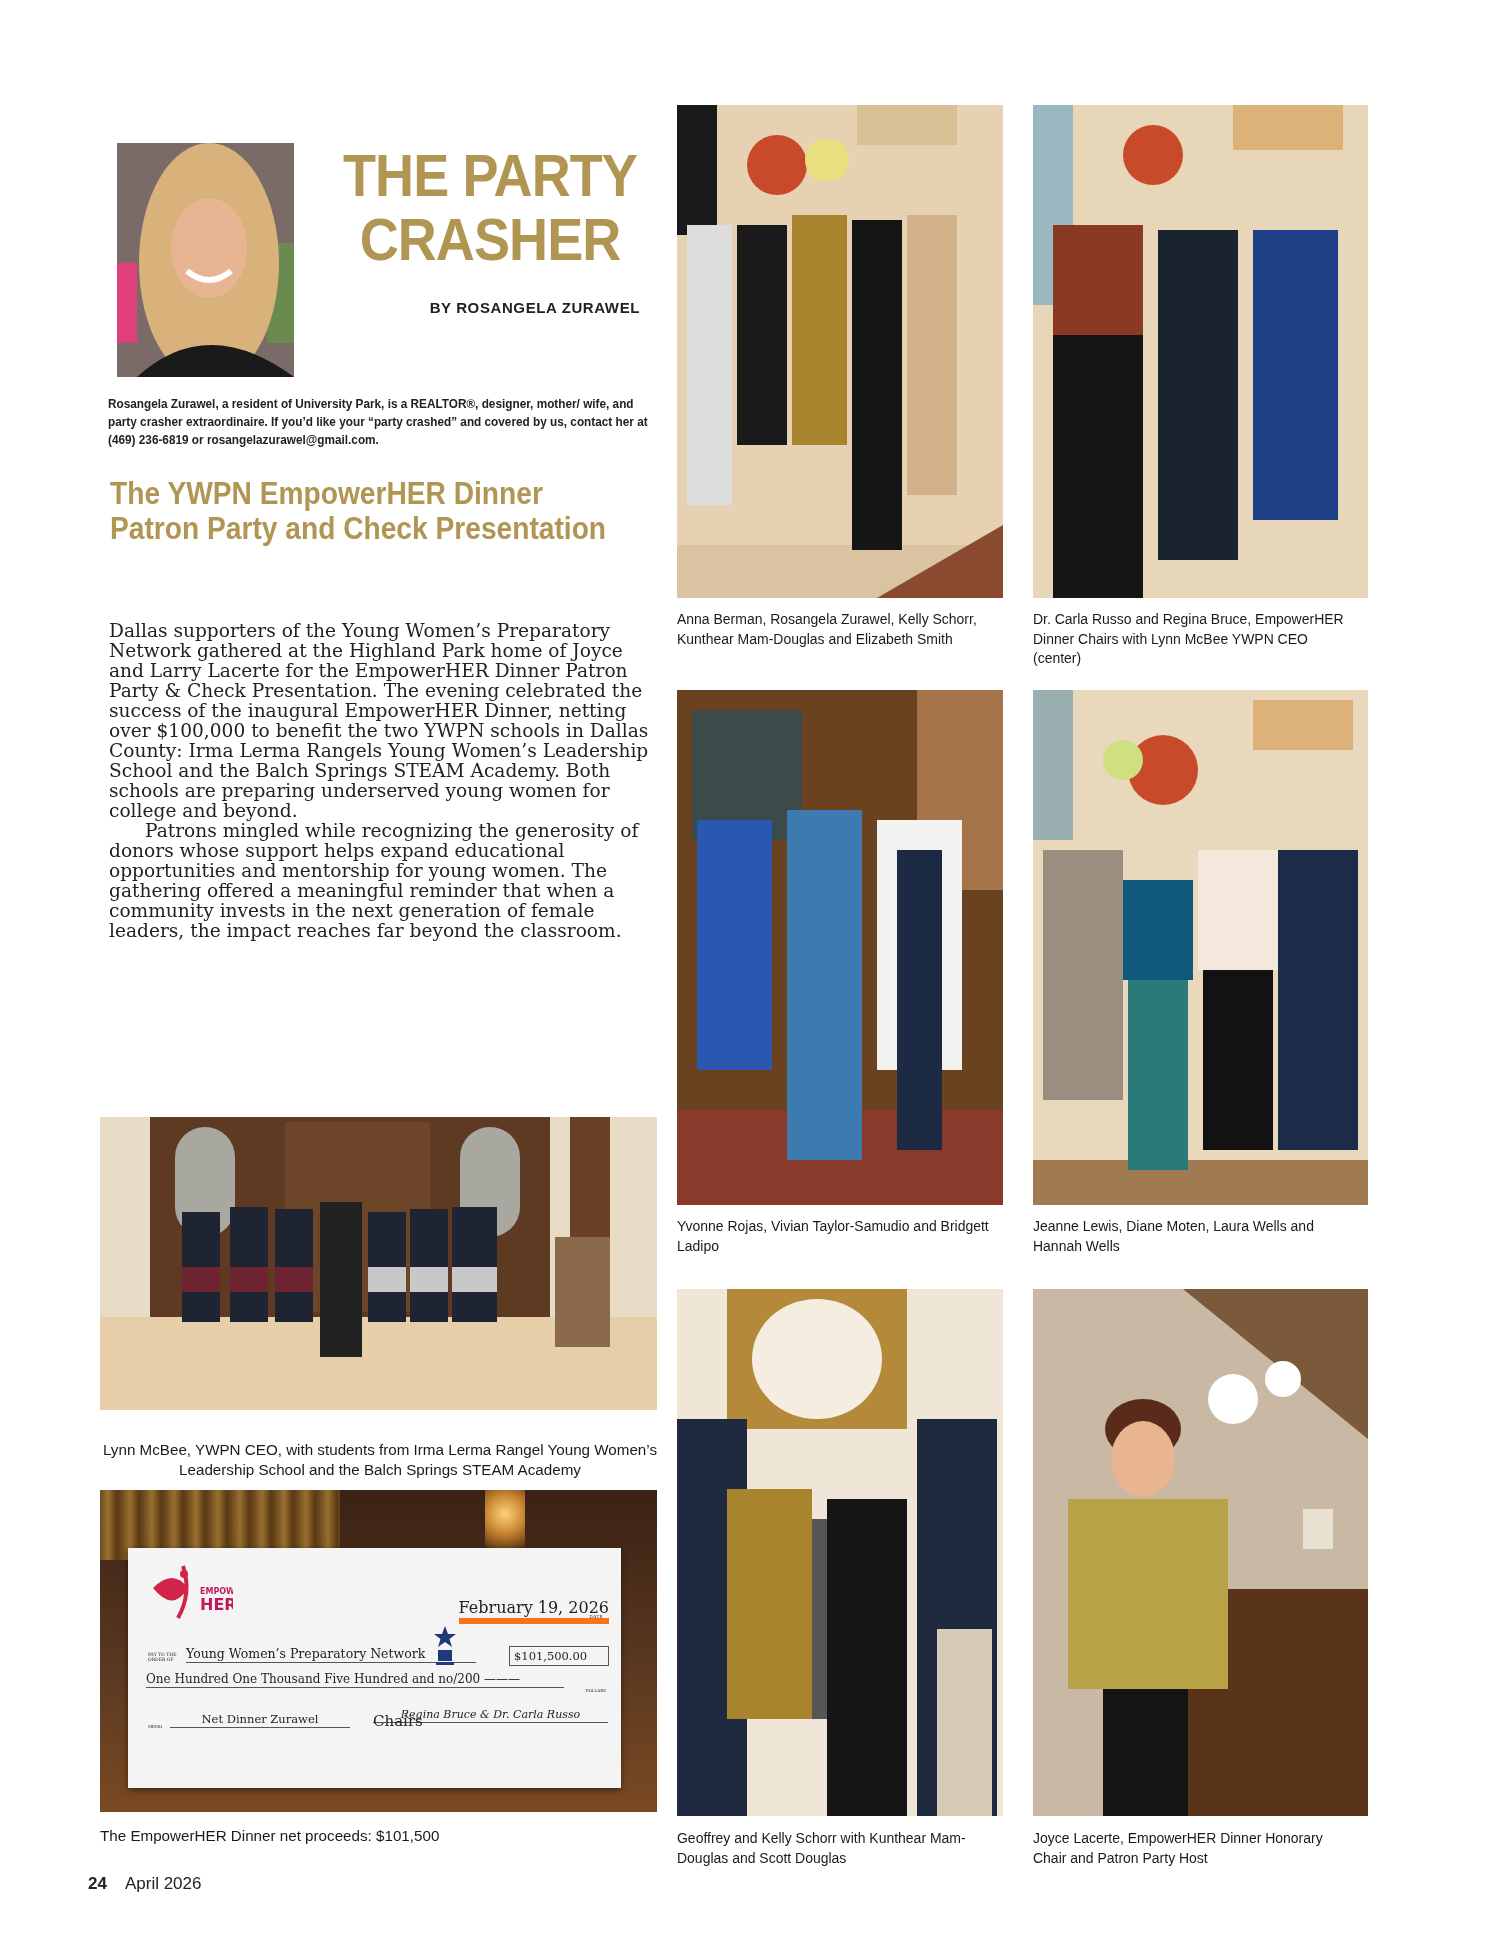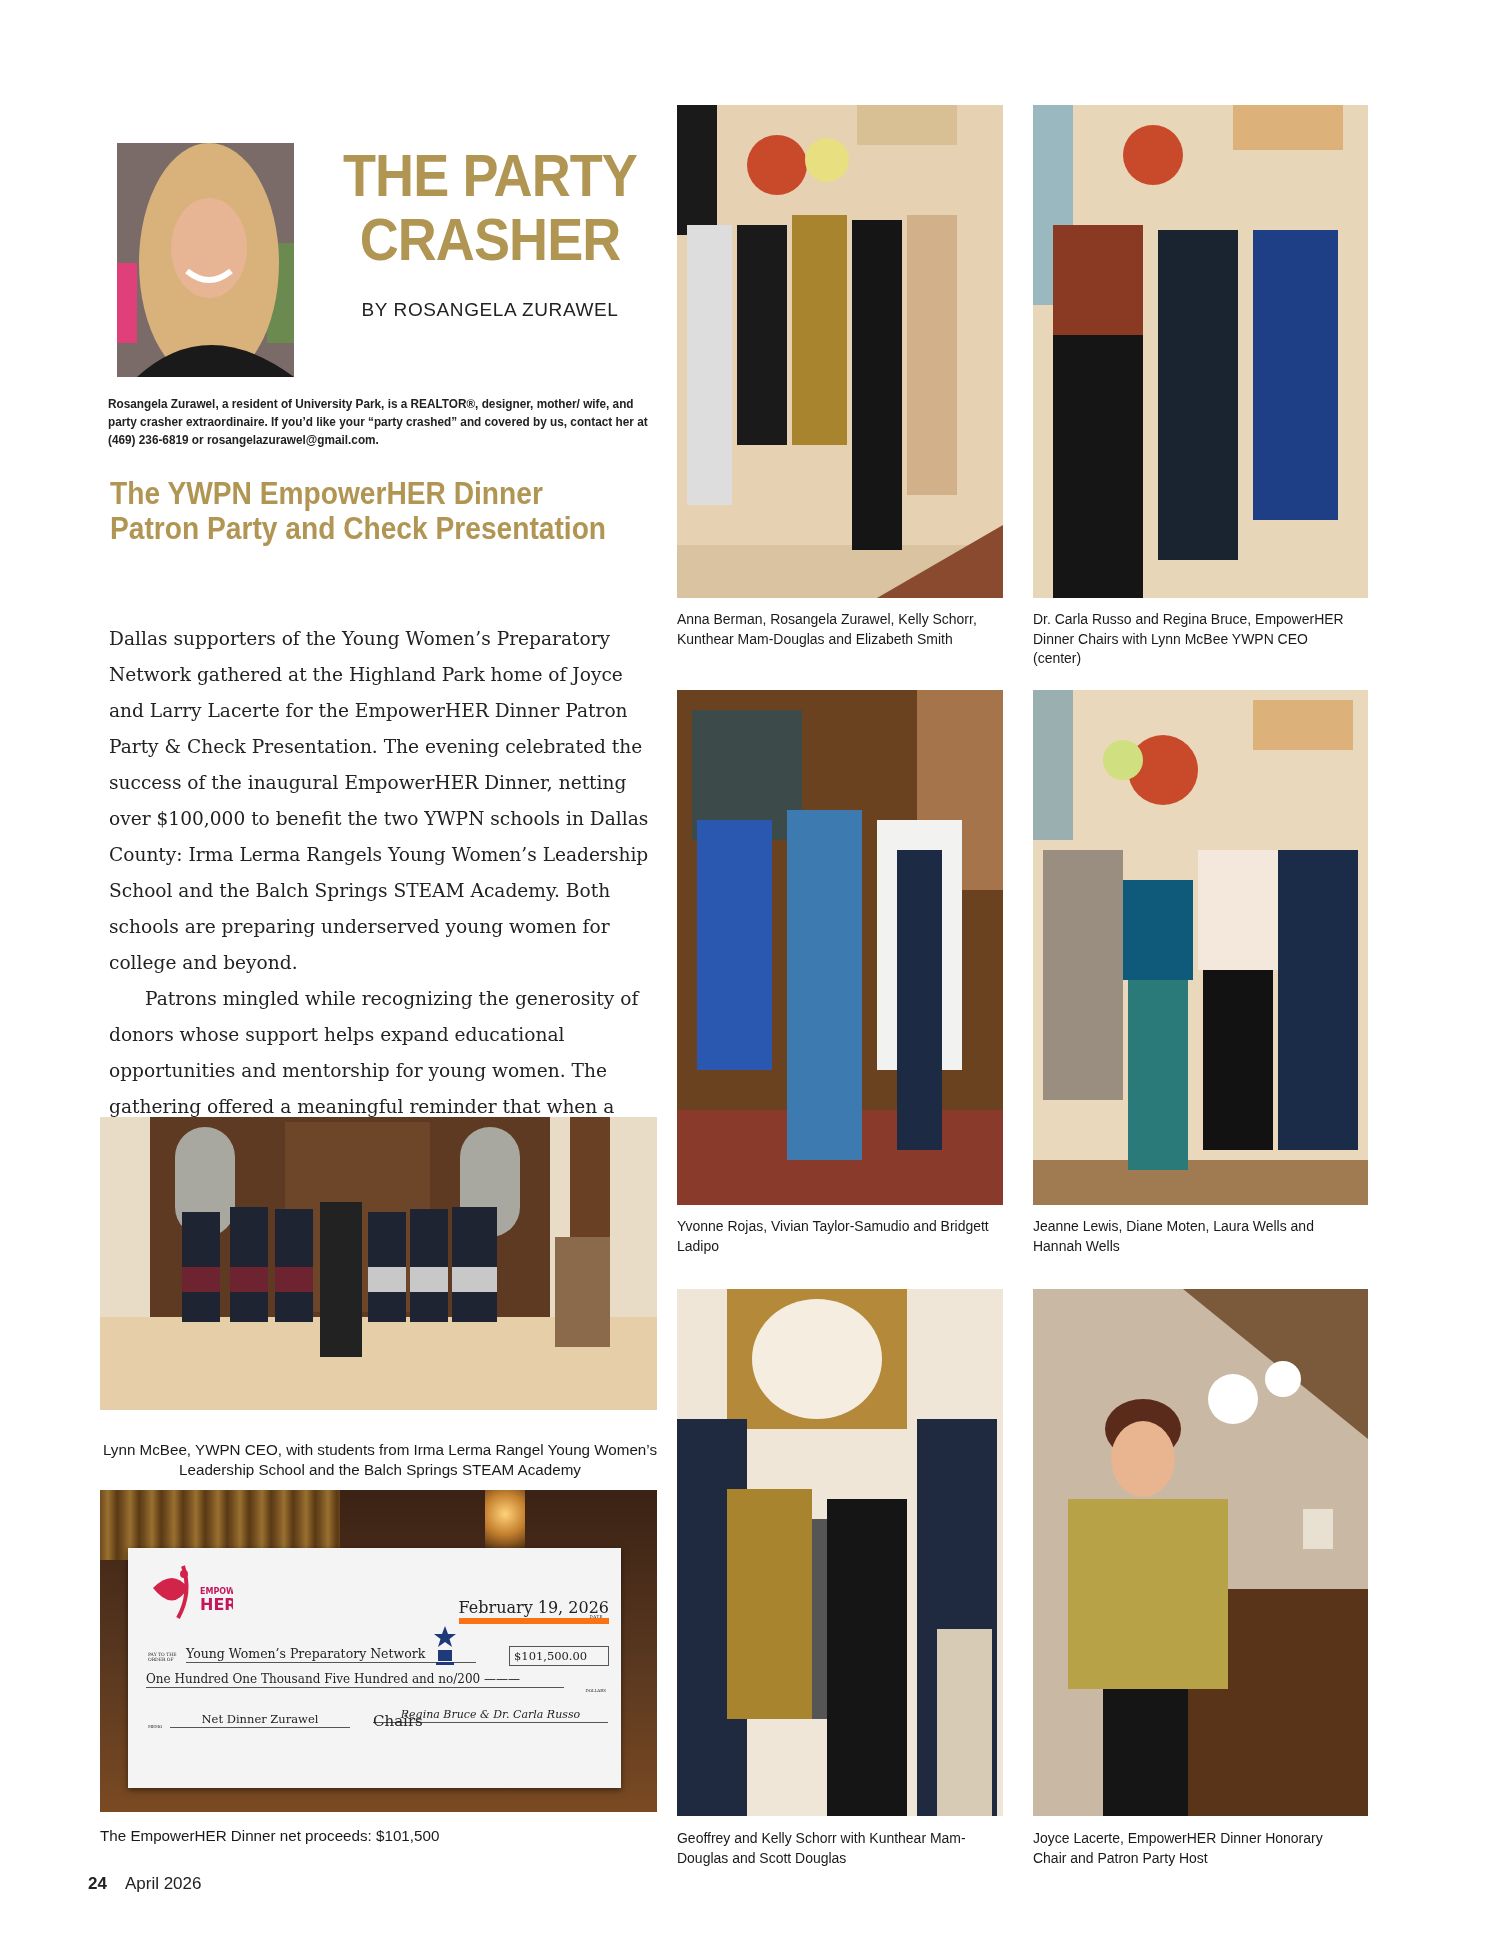--- a/index.html
+++ b/index.html
@@ -8,7 +8,7 @@
   .photo { position:absolute; overflow:hidden; }
   .photo svg { width:100%; height:100%; display:block; }
   .title { left:320px; top:144px; width:340px; text-align:center; color:#b09553; font-family:"Liberation Sans", sans-serif; font-weight:700; font-size:60px; line-height:64px; letter-spacing:-1px; transform:scaleX(0.9); transform-origin:center top; }
-  .byline { left:340px; top:299px; width:300px; text-align:center; font-size:19px; font-weight:400; letter-spacing:0.6px; color:#222; }
+  .byline { left:340px; top:299px; width:300px; text-align:right; font-size:15px; font-weight:700; letter-spacing:0.6px; color:#222; }
   .bio { left:108px; top:395px; width:552px; font-size:13.4px; line-height:18px; font-weight:700; color:#222; transform:scaleX(0.88); transform-origin:left top; width:627px; }
   .subhead { left:110px; top:476px; width:520px; color:#b09553; font-weight:700; font-size:32px; line-height:35px; transform:scaleX(0.88); transform-origin:left top; width:600px; }
   .body-text { left:109px; top:621px; width:552px; font-family:"DejaVu Serif", serif; font-size:18.6px; line-height:36px; color:#222; }

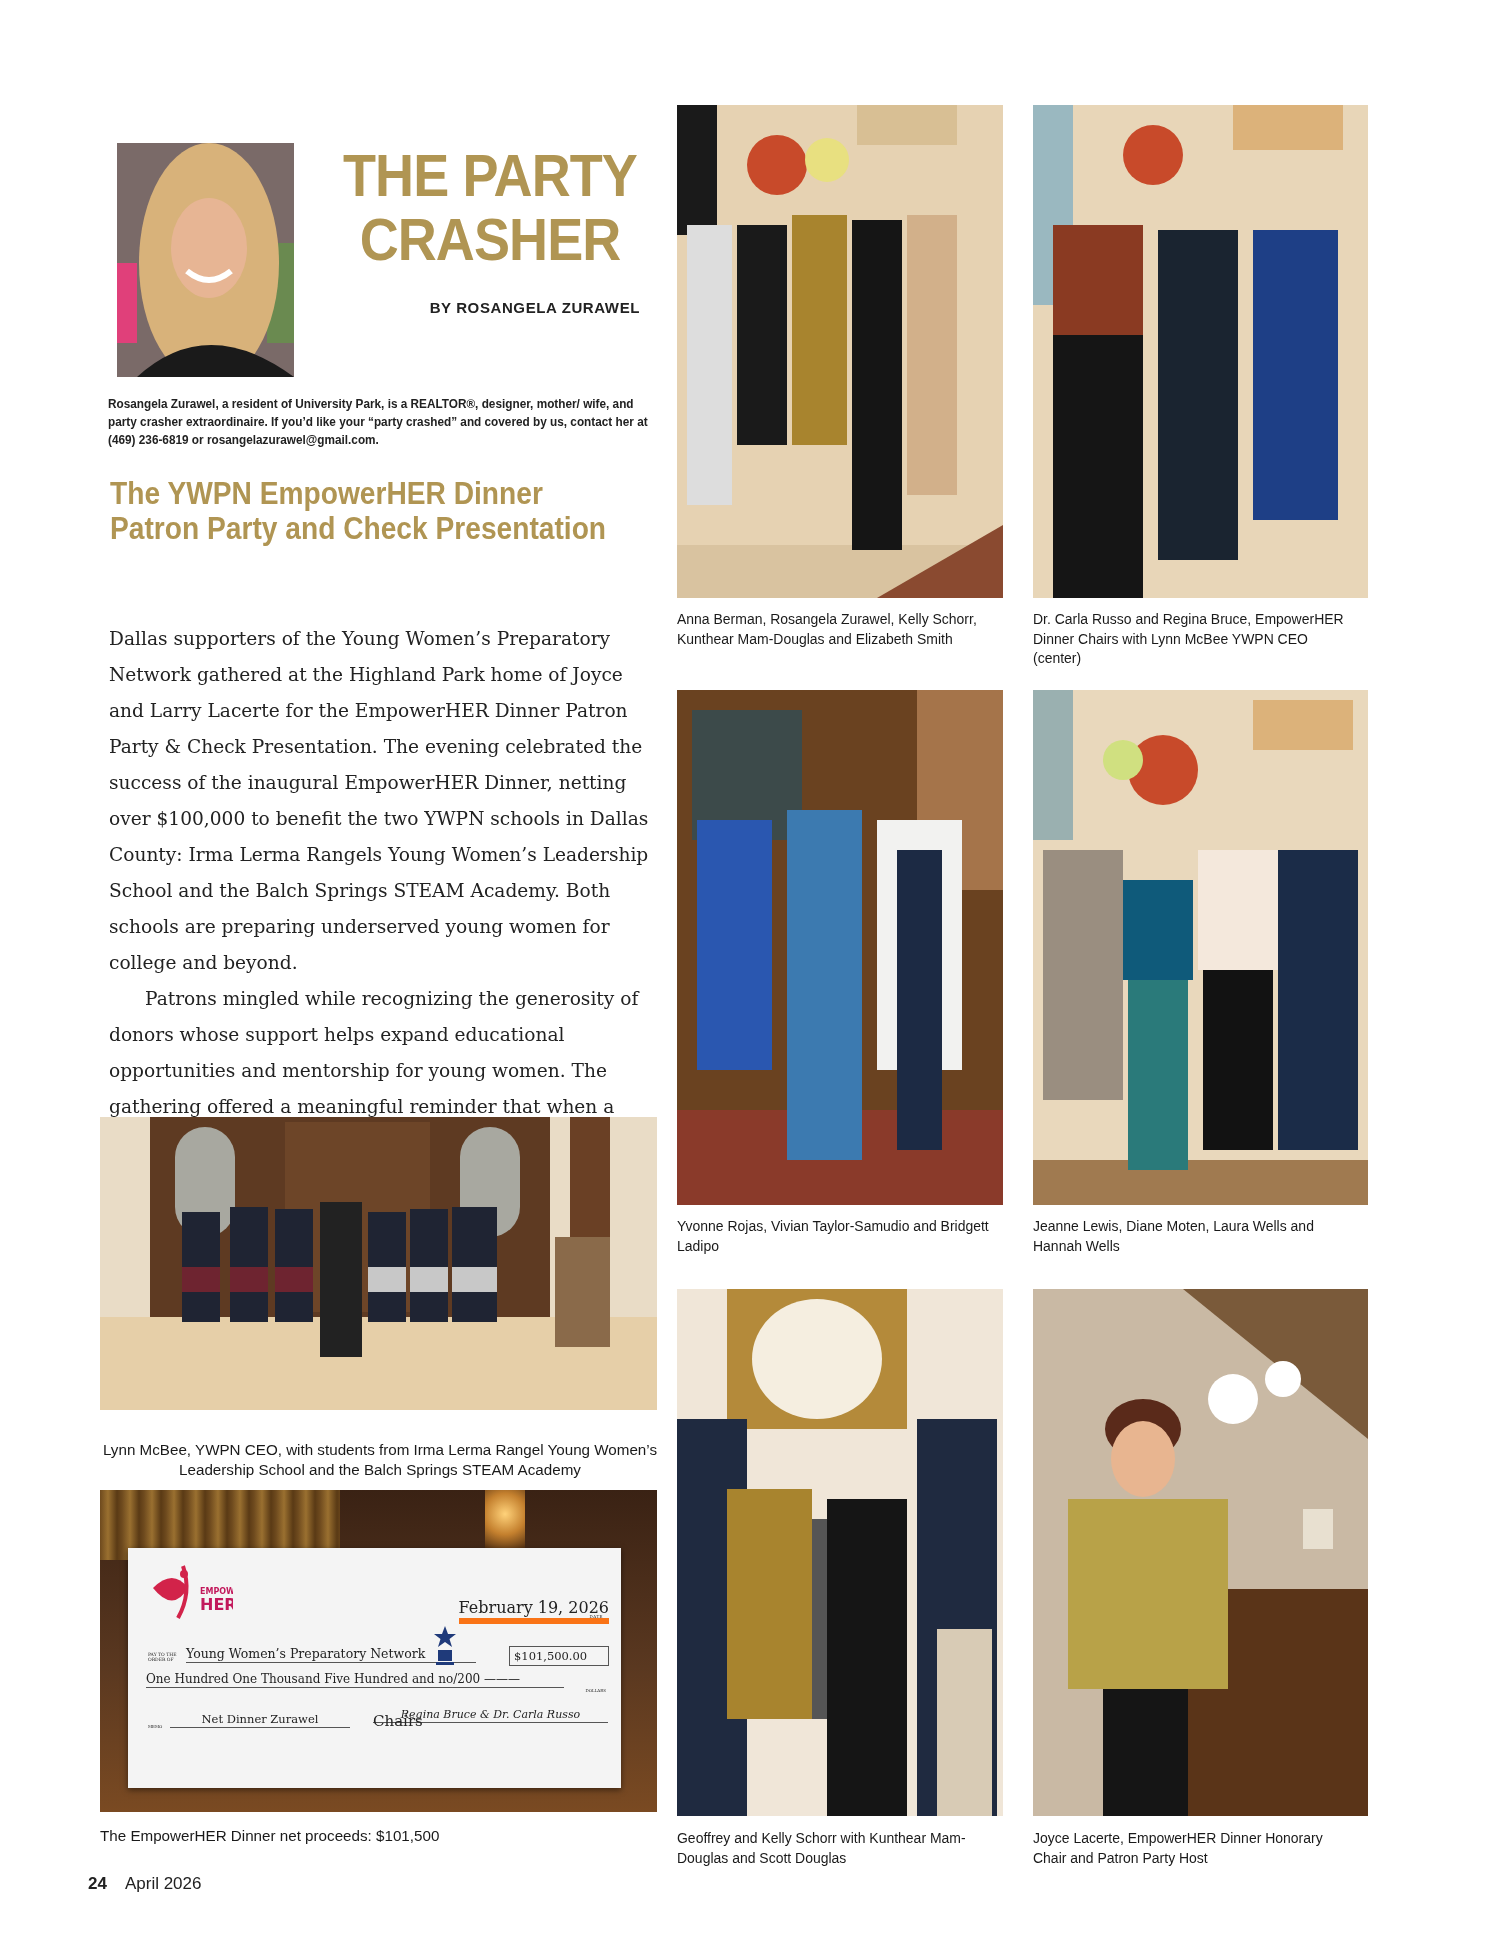--- a/index.html
+++ b/index.html
@@ -11,7 +11,7 @@
   .byline { left:340px; top:299px; width:300px; text-align:right; font-size:15px; font-weight:700; letter-spacing:0.6px; color:#222; }
   .bio { left:108px; top:395px; width:552px; font-size:13.4px; line-height:18px; font-weight:700; color:#222; transform:scaleX(0.88); transform-origin:left top; width:627px; }
   .subhead { left:110px; top:476px; width:520px; color:#b09553; font-weight:700; font-size:32px; line-height:35px; transform:scaleX(0.88); transform-origin:left top; width:600px; }
-  .body-text { left:109px; top:621px; width:552px; font-family:"DejaVu Serif", serif; font-size:18.6px; line-height:36px; color:#222; }
+  .body-text { left:109px; top:621px; width:552px; font-family:"DejaVu Serif", serif; font-size:18.6px; line-height:20px; color:#222; }
   .body-text p { margin:0; }
   .body-text p + p { text-indent:36px; }
   .caption { position:absolute; font-size:15.2px; line-height:19.5px; color:#1a1a1a; }

